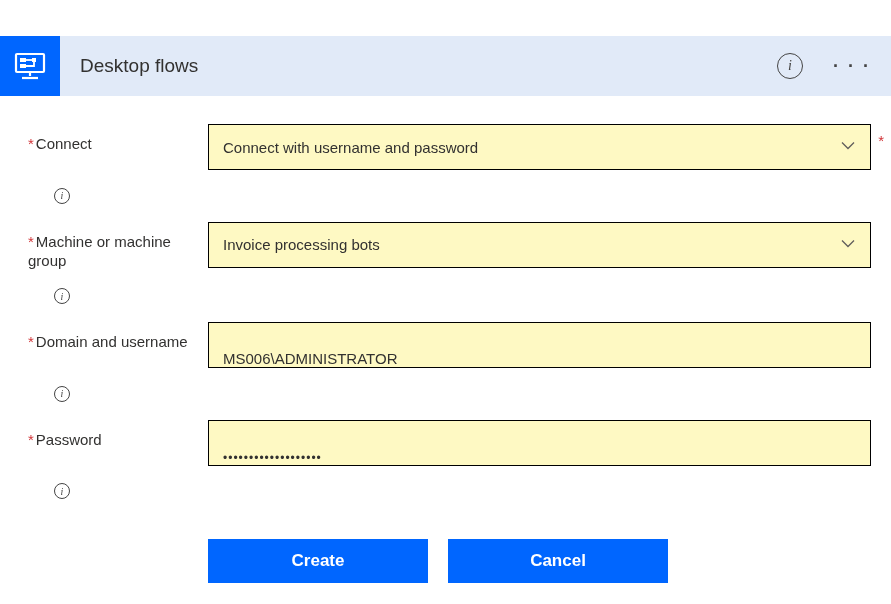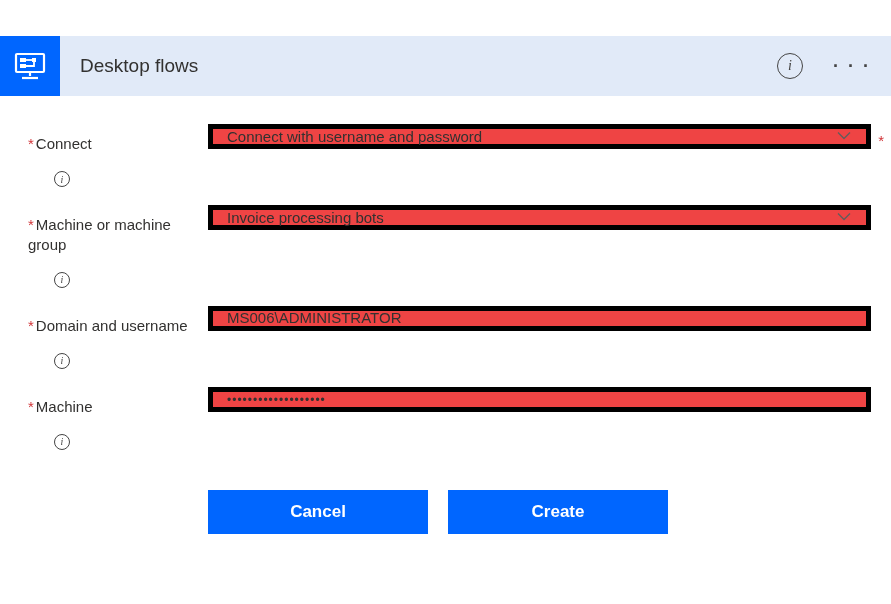--- a/index.html
+++ b/index.html
@@ -95,9 +95,9 @@
     }
     .select-box, .text-input {
       width: 100%;
-      height: 25px;
-      border: 5px solid #000000;
-      background: #ef4444;
+      height: 46px;
+      border: 1px solid #000000;
+      background: #fef9c3;
       display: flex;
       align-items: center;
       padding: 0 14px;

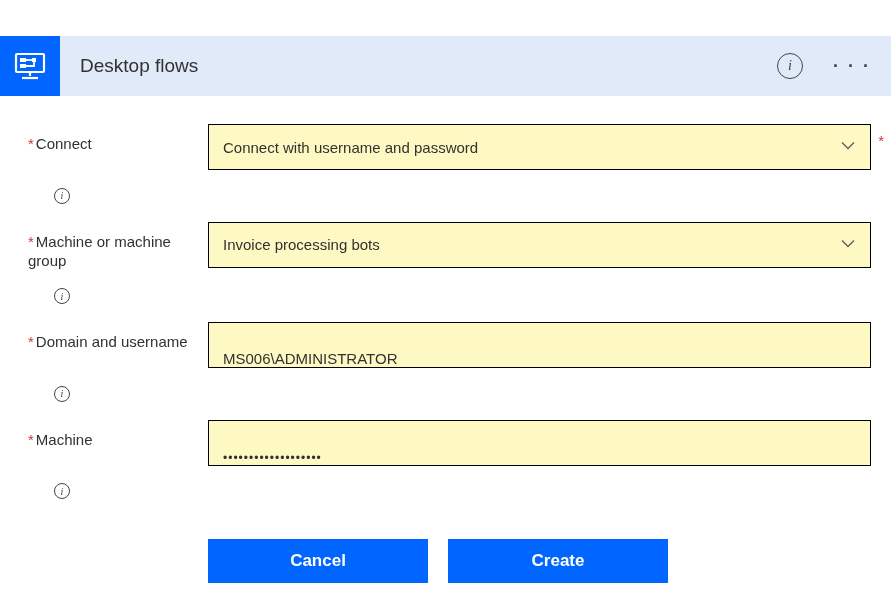--- a/index.html
+++ b/index.html
@@ -237,7 +237,7 @@
 
   <div class="form-row">
     <div class="label-col">
-      <span class="label-text"><span class="req">*</span><span>Machine</span></span>
+      <span class="label-text"><span class="req">*</span><span>Password</span></span>
     </div>
     <div class="input-col">
       <div class="text-input">

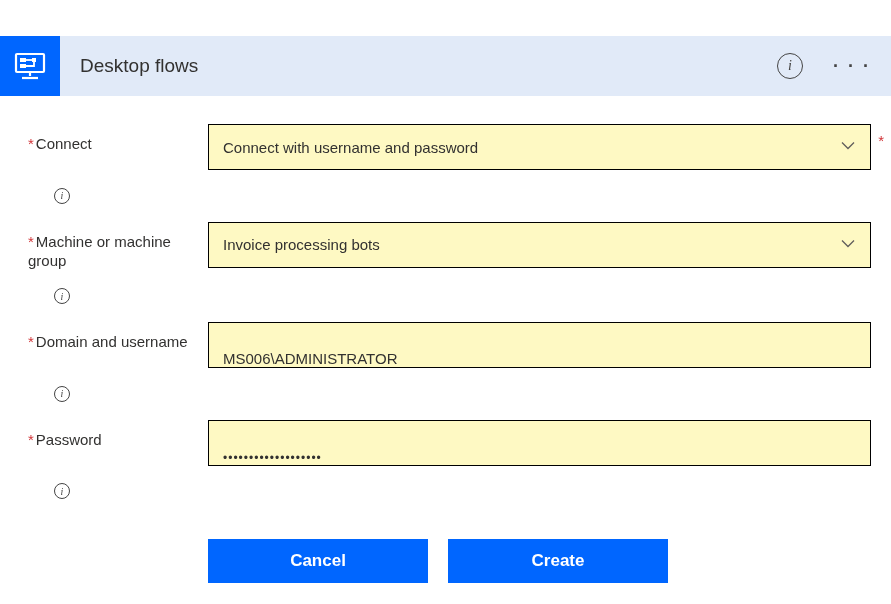--- a/index.html
+++ b/index.html
@@ -250,8 +250,8 @@
   </div>
 
   <div class="btn-row">
+    <button class="btn">Create</button>
     <button class="btn">Cancel</button>
-    <button class="btn">Create</button>
   </div>
 
 </div>

